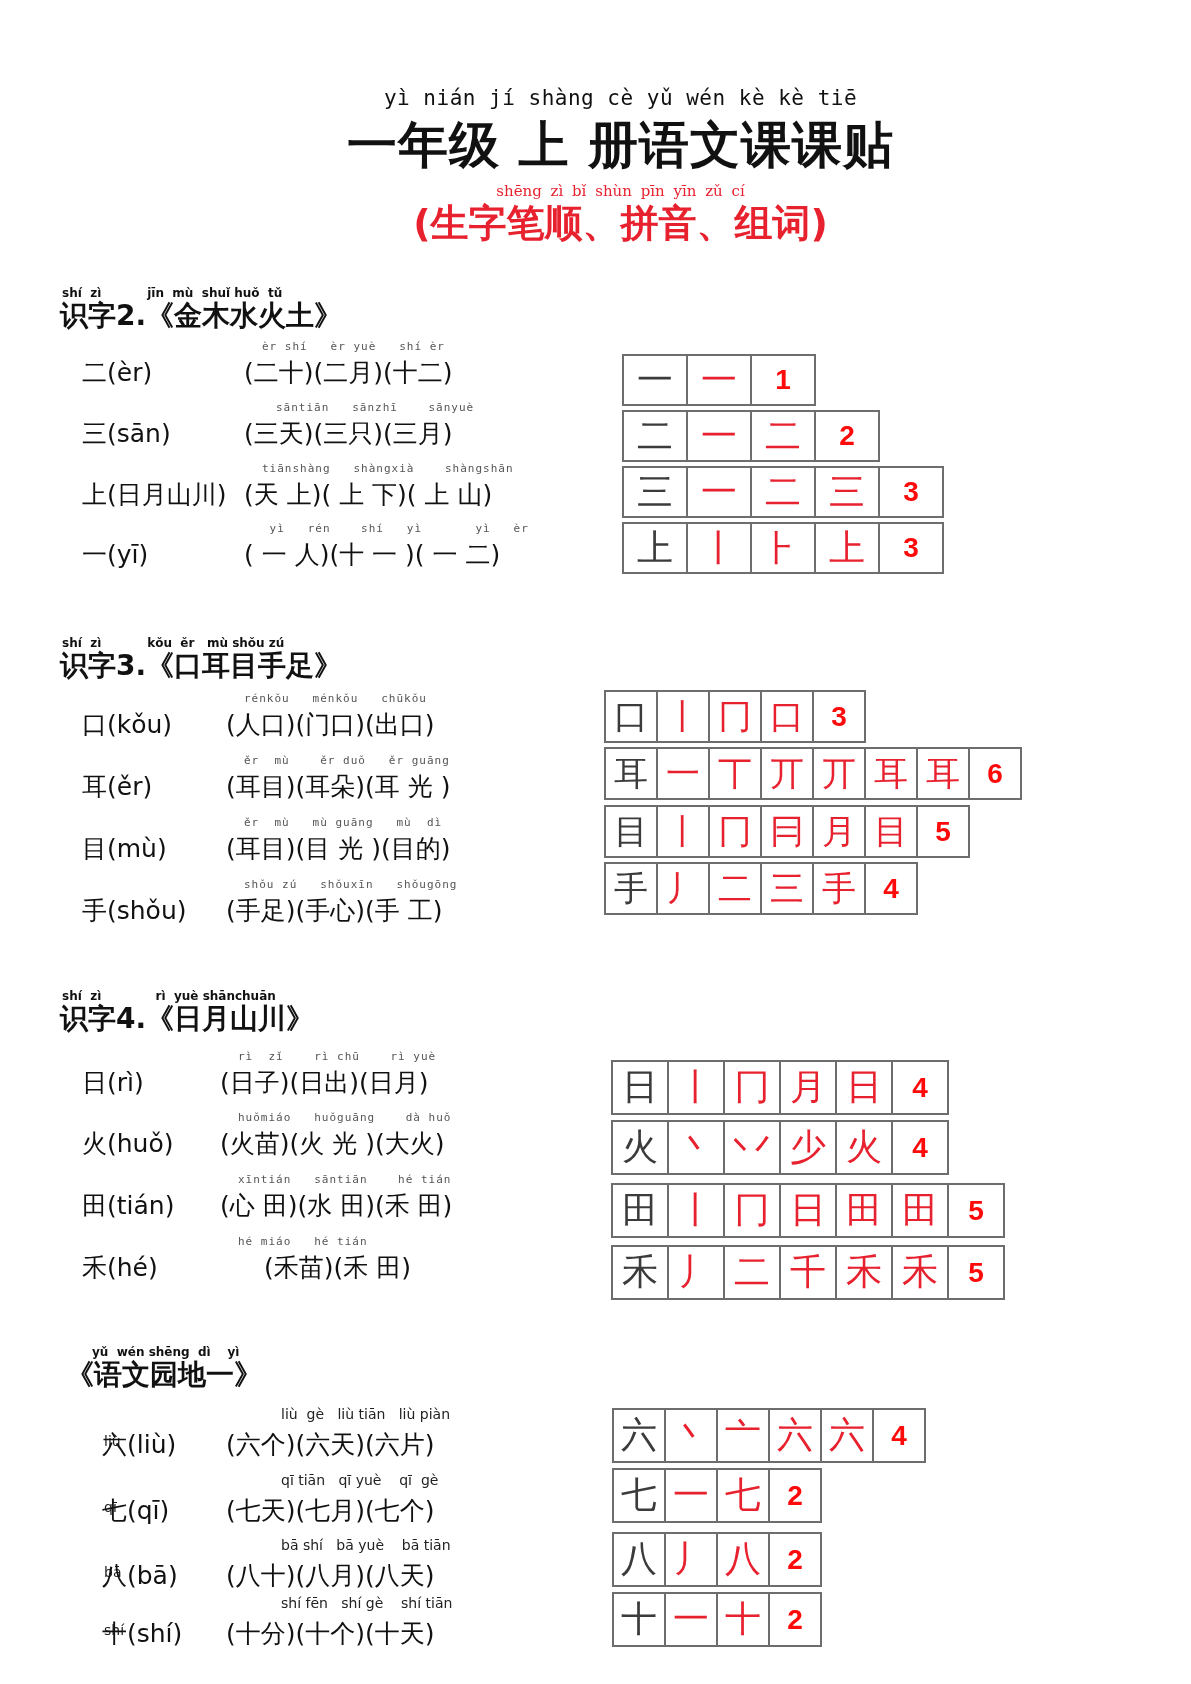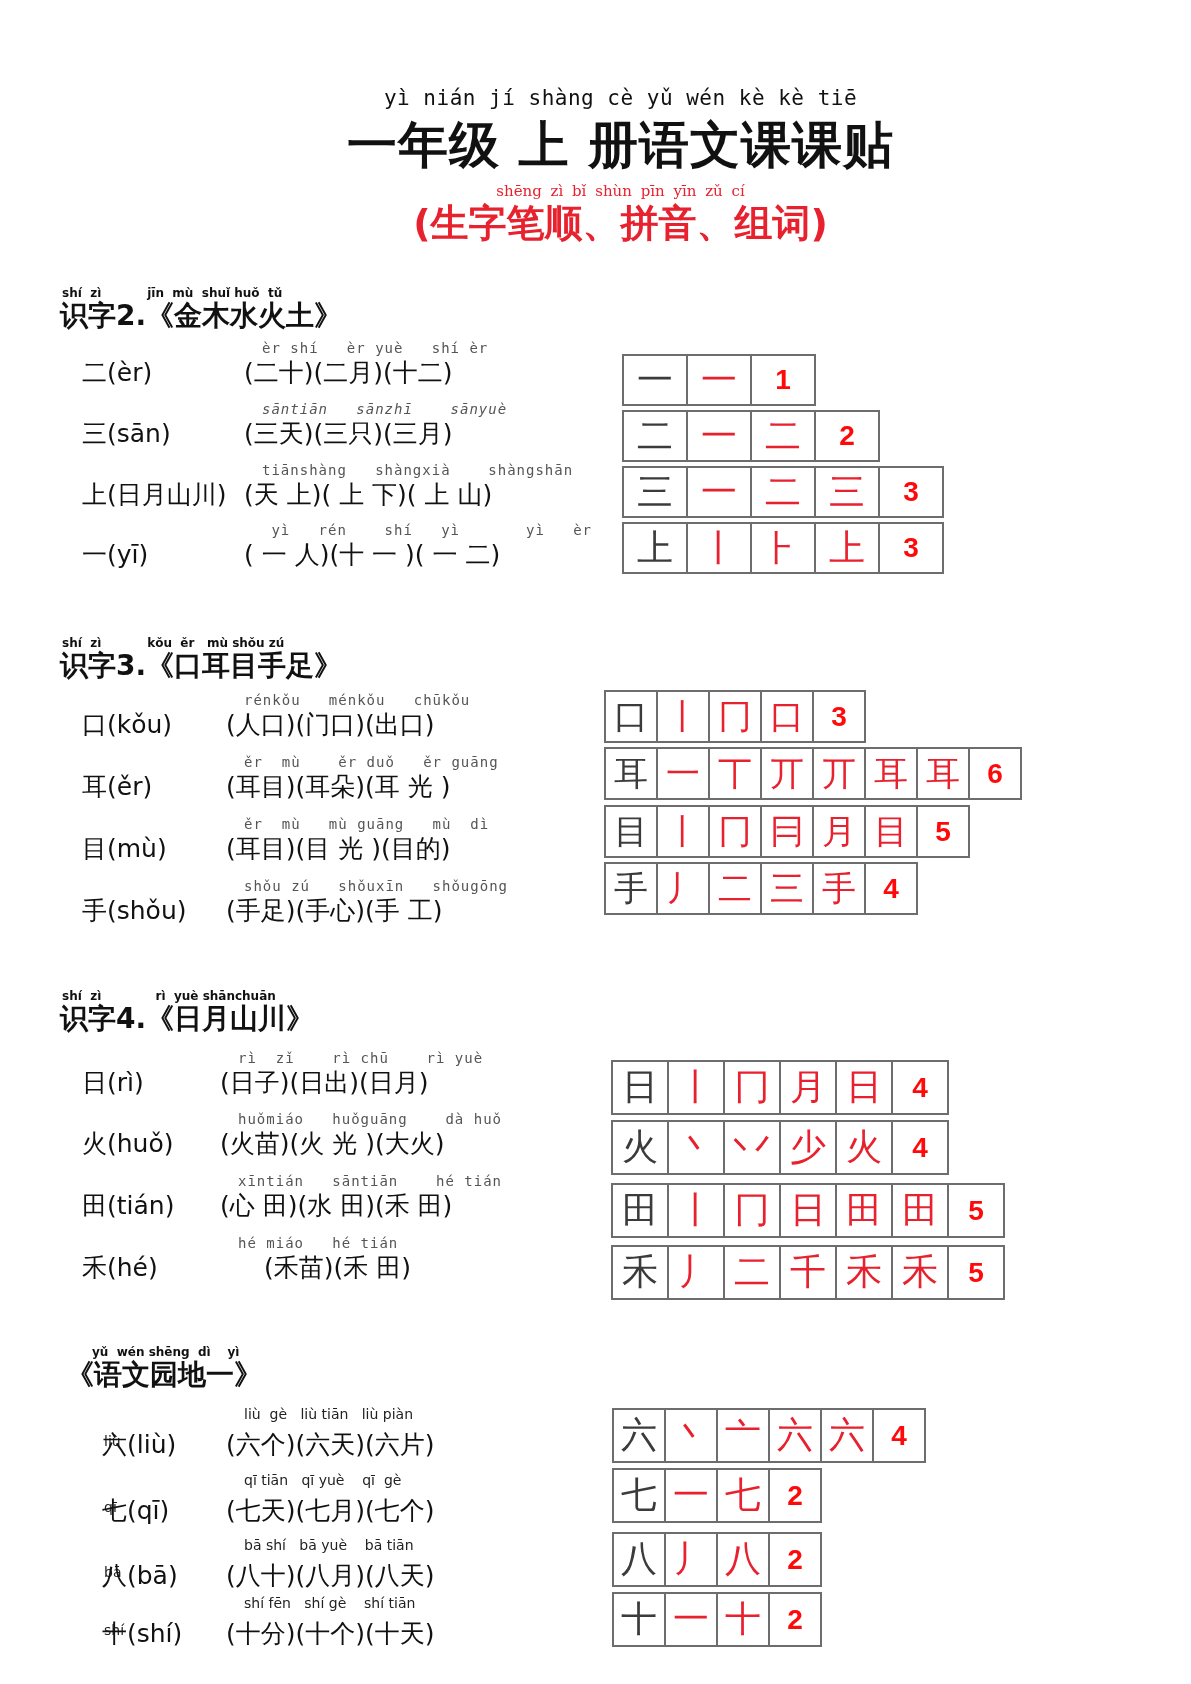--- a/index.html
+++ b/index.html
@@ -14,7 +14,7 @@
   .char{font-size:25px;color:#111;white-space:nowrap;}
   .char-py{font-size:14px;color:#222;margin-top:19px;}
   .words{font-size:25px;color:#111;white-space:nowrap;}
-  .words-py{font-family:"DejaVu Sans Mono",monospace;font-size:14px;color:#555;white-space:pre;letter-spacing:1px;}
+  .words-py{font-family:"DejaVu Sans Mono",monospace;font-size:11px;color:#555;white-space:pre;letter-spacing:1px;}
   .words-py2{font-size:14px;color:#222;white-space:pre;}
   .grid{display:flex;}
   .cell{border:2px solid #6d6d6d;margin-left:-2px;box-sizing:border-box;display:flex;align-items:center;justify-content:center;background:#fff;font-family:"DejaVu Serif",serif;}

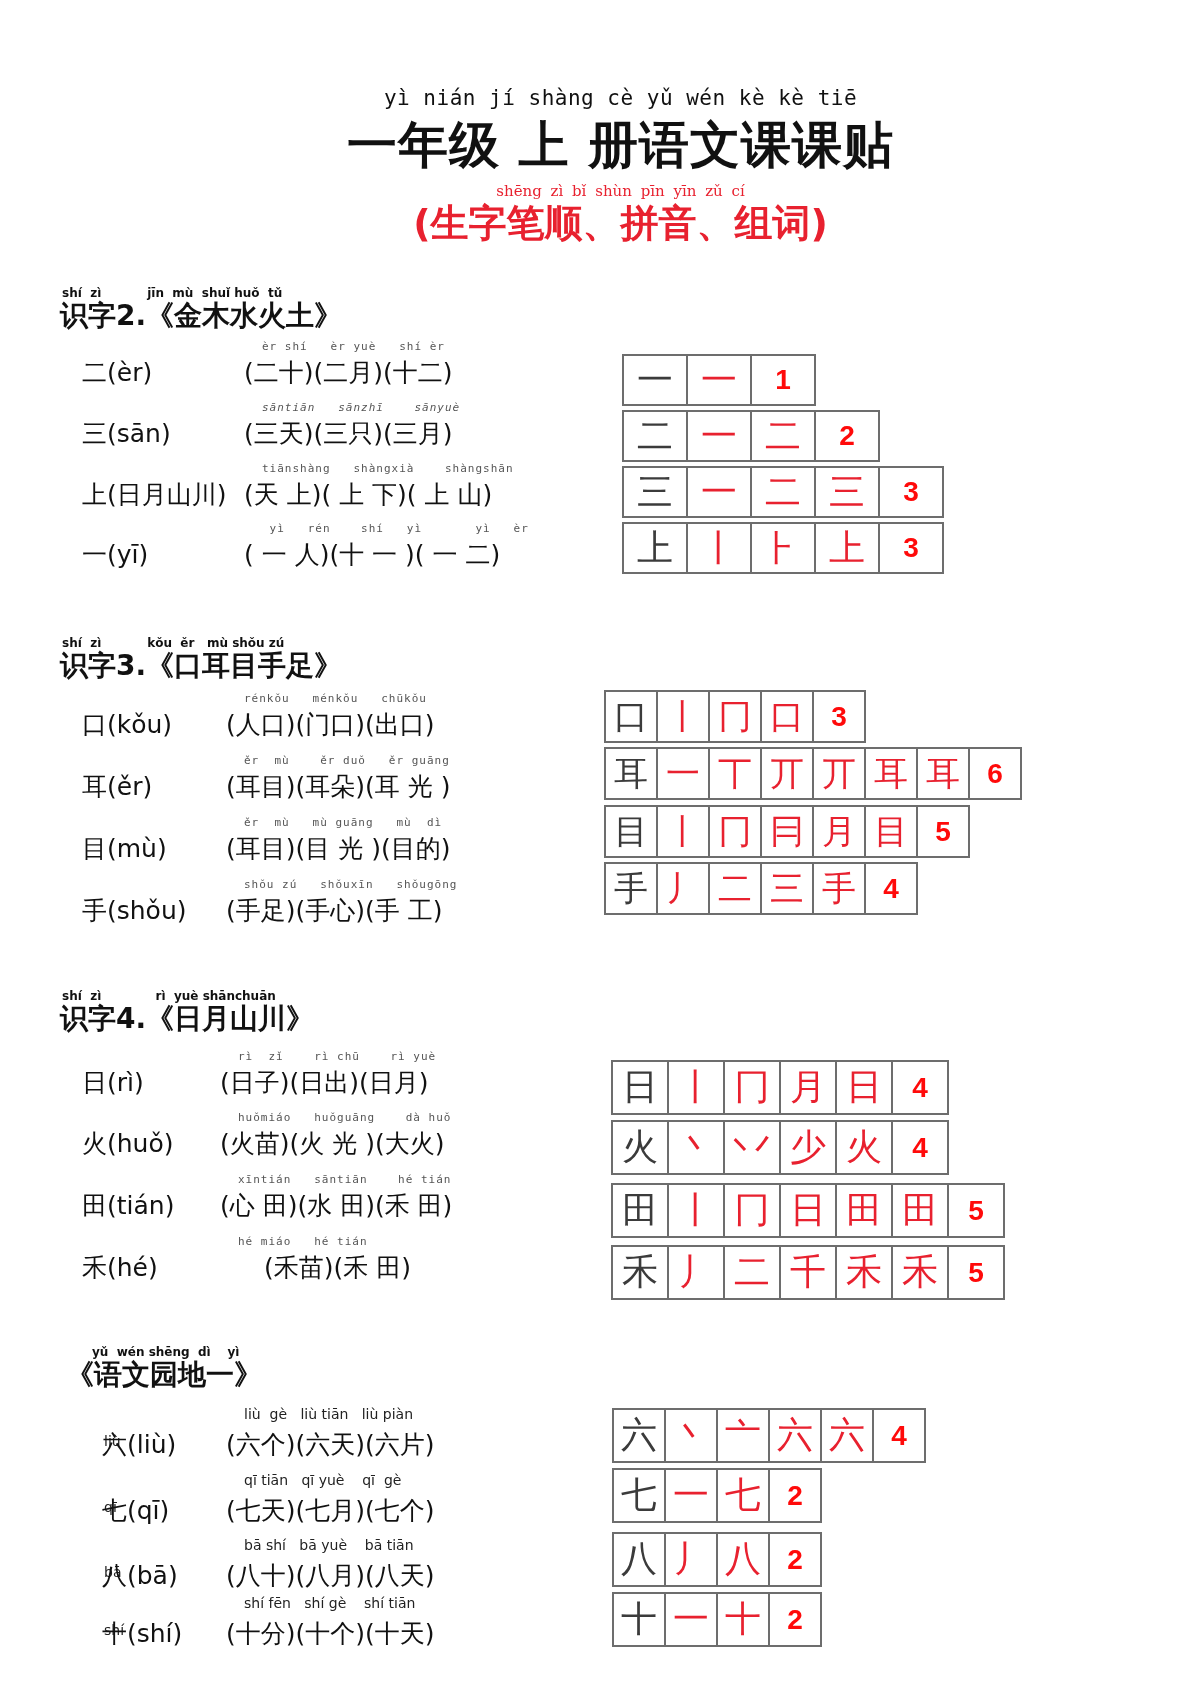--- a/index.html
+++ b/index.html
@@ -38,7 +38,7 @@
     <div class="abs words-py" style="left: 262px; top: 340px;">èr shí   èr yuè   shí èr</div>
     <div class="abs words" style="left: 244px; top: 356px;">(二十)(二月)(十二)</div>
     <div class="abs char" style="left: 82px; top: 417px;">三(sān)</div>
-    <div class="abs words-py" style="left: 262px; top: 401px; font-style: italic;">sāntiān   sānzhī    sānyuè</div>
+    <div class="abs words-py" style="left: 276px; top: 401px;">sāntiān   sānzhī    sānyuè</div>
     <div class="abs words" style="left: 244px; top: 417px;">(三天)(三只)(三月)</div>
     <div class="abs char" style="left: 82px; top: 478px;">上(日月山川)</div>
     <div class="abs words-py" style="left: 262px; top: 462px;">tiānshàng   shàngxià    shàngshān</div>

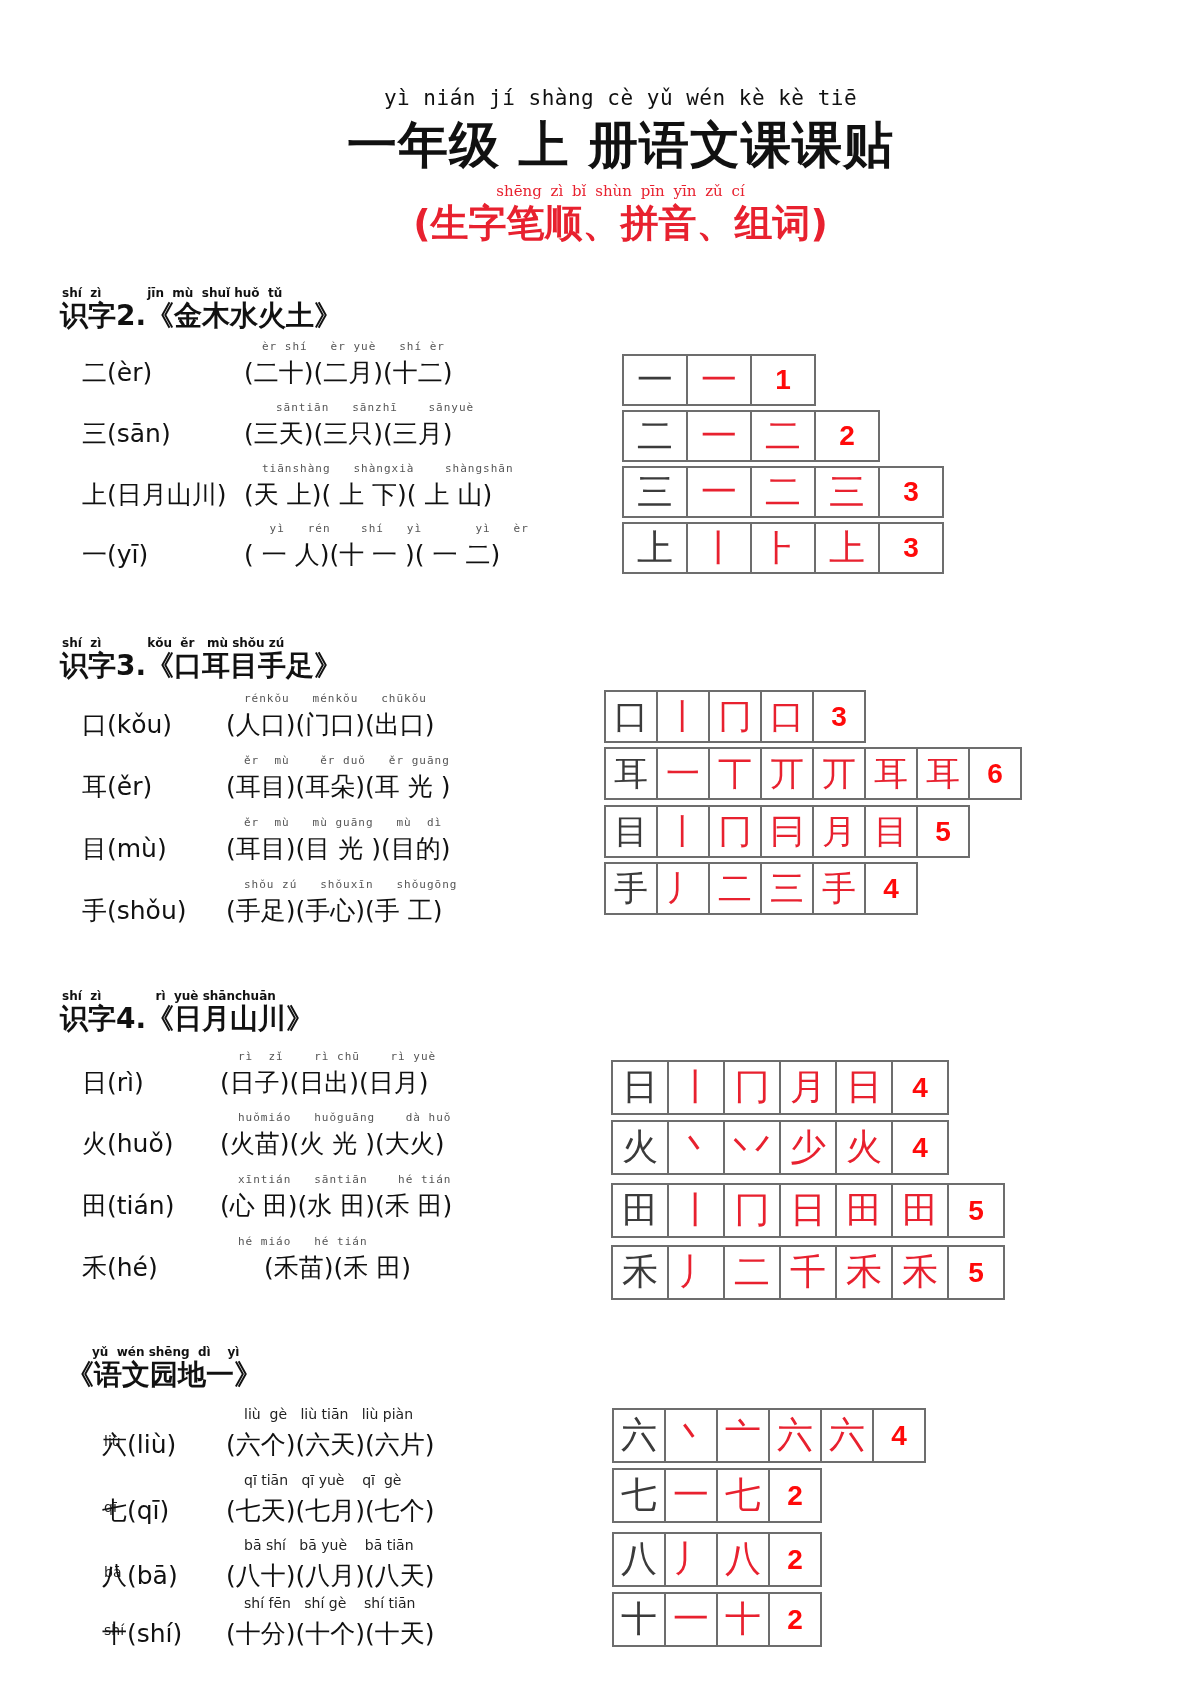--- a/index.html
+++ b/index.html
@@ -15,7 +15,7 @@
   .char-py{font-size:14px;color:#222;margin-top:19px;}
   .words{font-size:25px;color:#111;white-space:nowrap;}
   .words-py{font-family:"DejaVu Sans Mono",monospace;font-size:11px;color:#555;white-space:pre;letter-spacing:1px;}
-  .words-py2{font-size:14px;color:#222;white-space:pre;}
+  .words-py2{font-size:14px;color:#222;white-space:pre;margin-left:37px;}
   .grid{display:flex;}
   .cell{border:2px solid #6d6d6d;margin-left:-2px;box-sizing:border-box;display:flex;align-items:center;justify-content:center;background:#fff;font-family:"DejaVu Serif",serif;}
   .cell:first-child{margin-left:0;}

